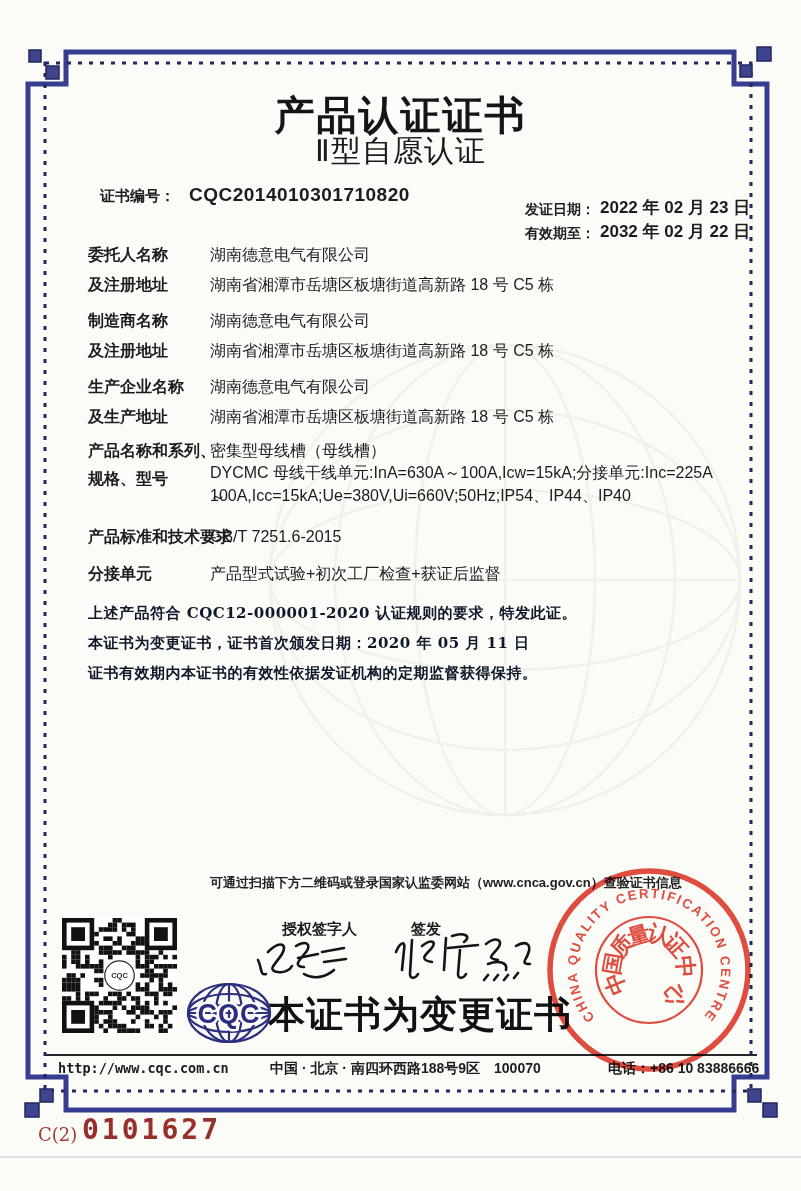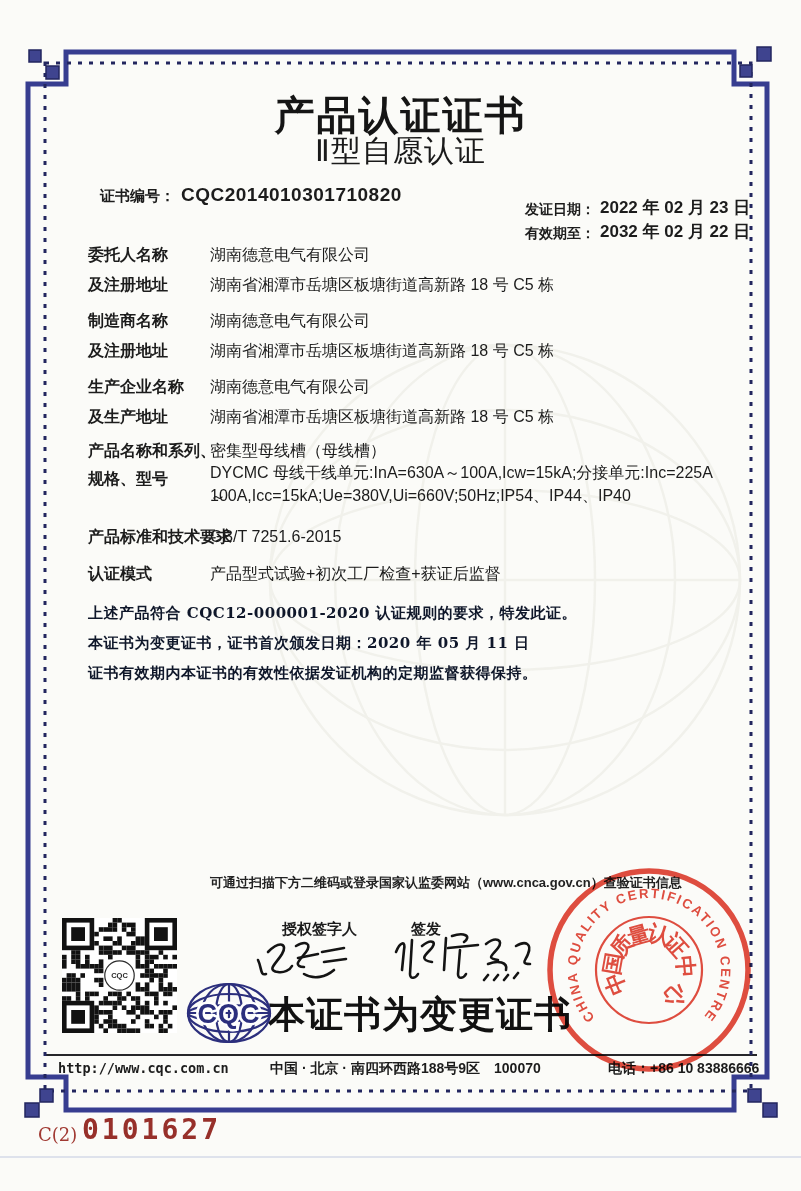--- a/index.html
+++ b/index.html
@@ -15,7 +15,7 @@
   .doc-subtitle{left:0;right:0;top:131px;text-align:center;font-size:30px;font-weight:500;letter-spacing:1px;color:#1a1a1a;}
   .kai{font-family:"DejaVu Serif","Liberation Serif",serif;font-weight:700;}
   .certno-row{left:100px;top:184px;font-size:15px;display:flex;align-items:baseline;justify-content:flex-end;}
-  .certno-val{font-family:"Liberation Sans",sans-serif;font-weight:600;font-size:19px;margin-left:6px;letter-spacing:0.5px;}
+  .certno-val{font-family:"Liberation Sans",sans-serif;font-weight:600;font-size:19px;margin-left:14px;letter-spacing:0.5px;}
   .date-row{left:525px;font-size:14px;display:flex;align-items:flex-end;white-space:nowrap;}
   .date-val{font-weight:700;font-size:17px;margin-left:5px;font-family:"Liberation Sans",sans-serif;margin-top:14px;}
   .fld-label{left:88px;width:130px;font-size:16px;font-weight:700;line-height:30px;white-space:nowrap;}

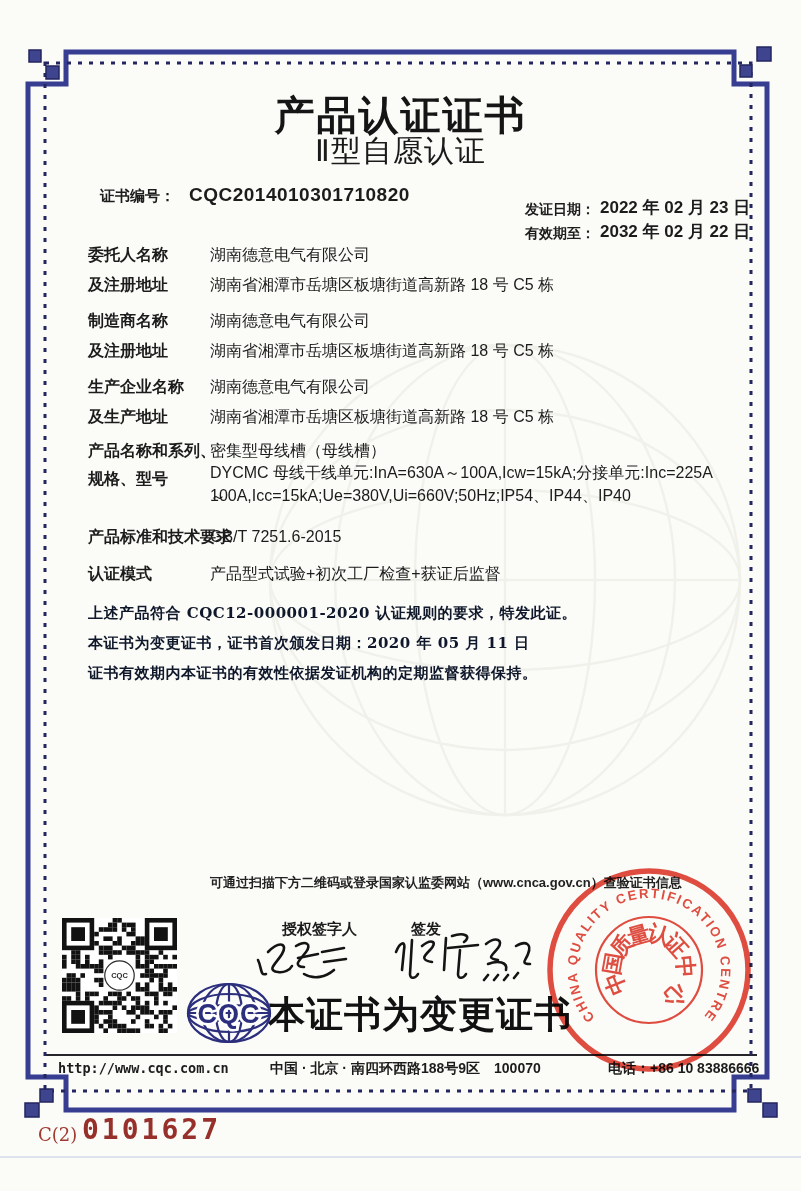--- a/index.html
+++ b/index.html
@@ -104,7 +104,7 @@
 <div class="abs fld-label" style="top:522px">产品标准和技术要求</div>
 <div class="abs fld-value" style="top:522px">GB/T 7251.6-2015</div>
 
-<div class="abs fld-label" style="top:559px">认证模式</div>
+<div class="abs fld-label" style="top:559px">分接单元</div>
 <div class="abs fld-value" style="top:559px">产品型式试验+初次工厂检查+获证后监督</div>
 
 <div class="abs stmt kai" style="top:604px">上述产品符合 CQC12-000001-2020 认证规则的要求，特发此证。</div>

